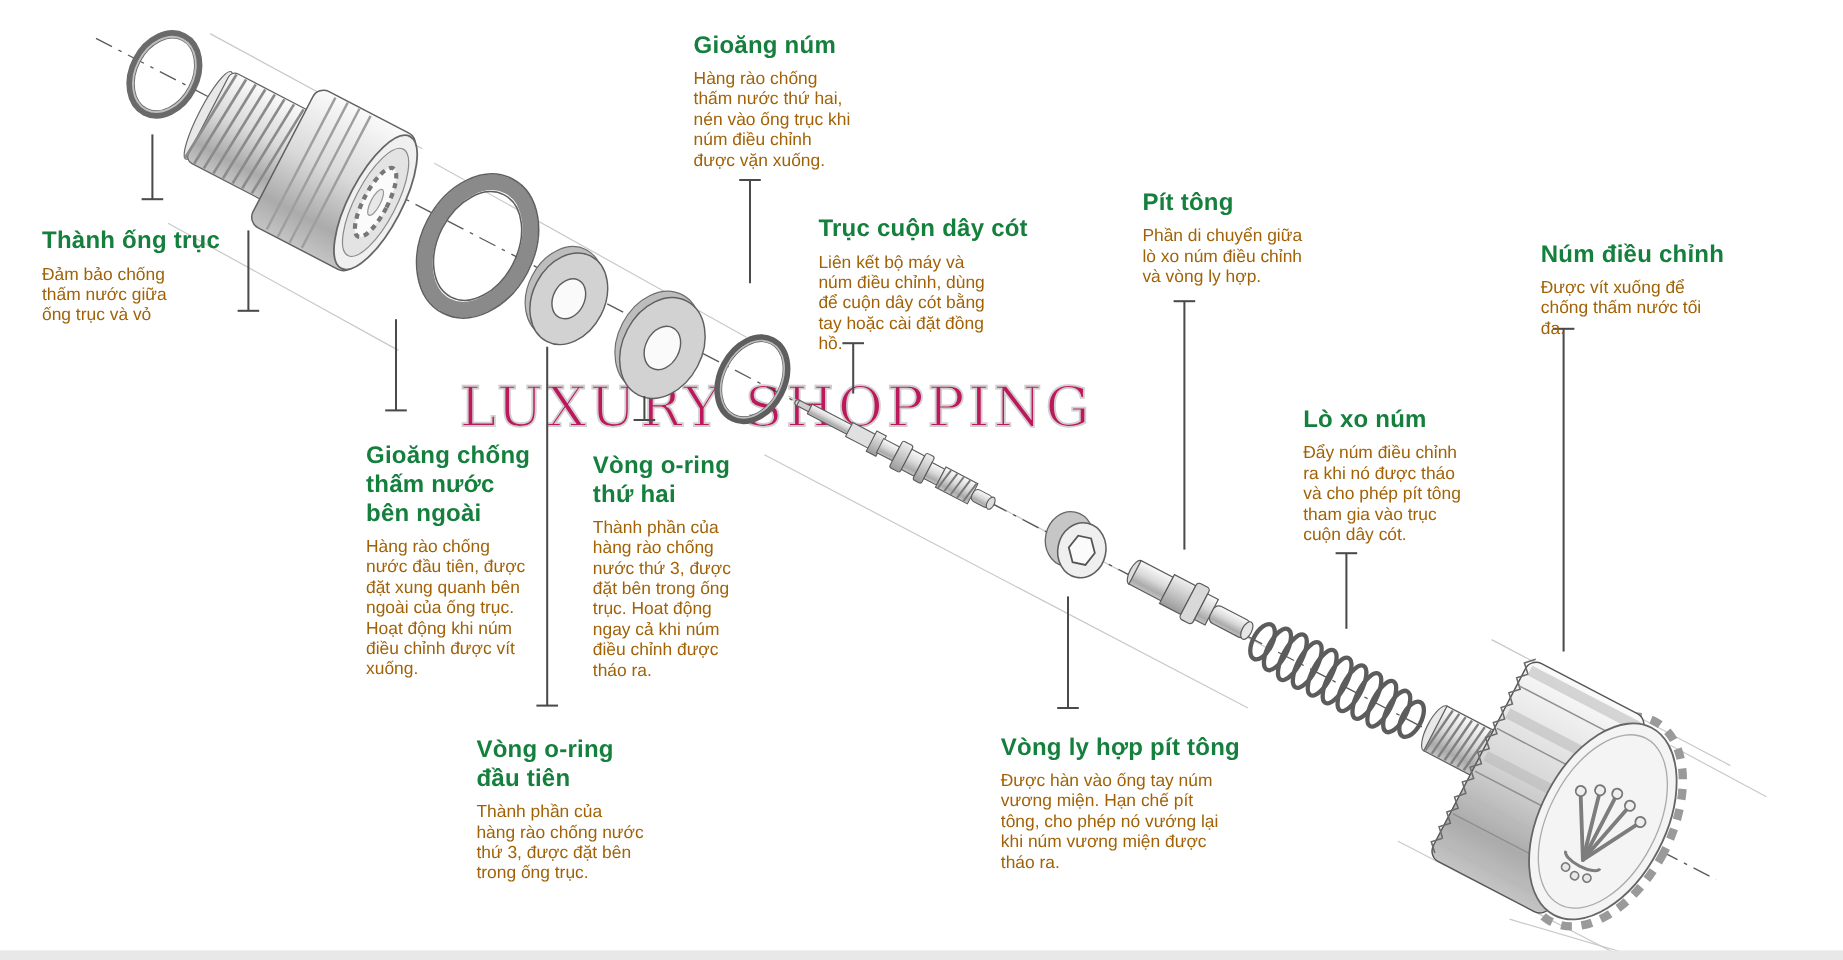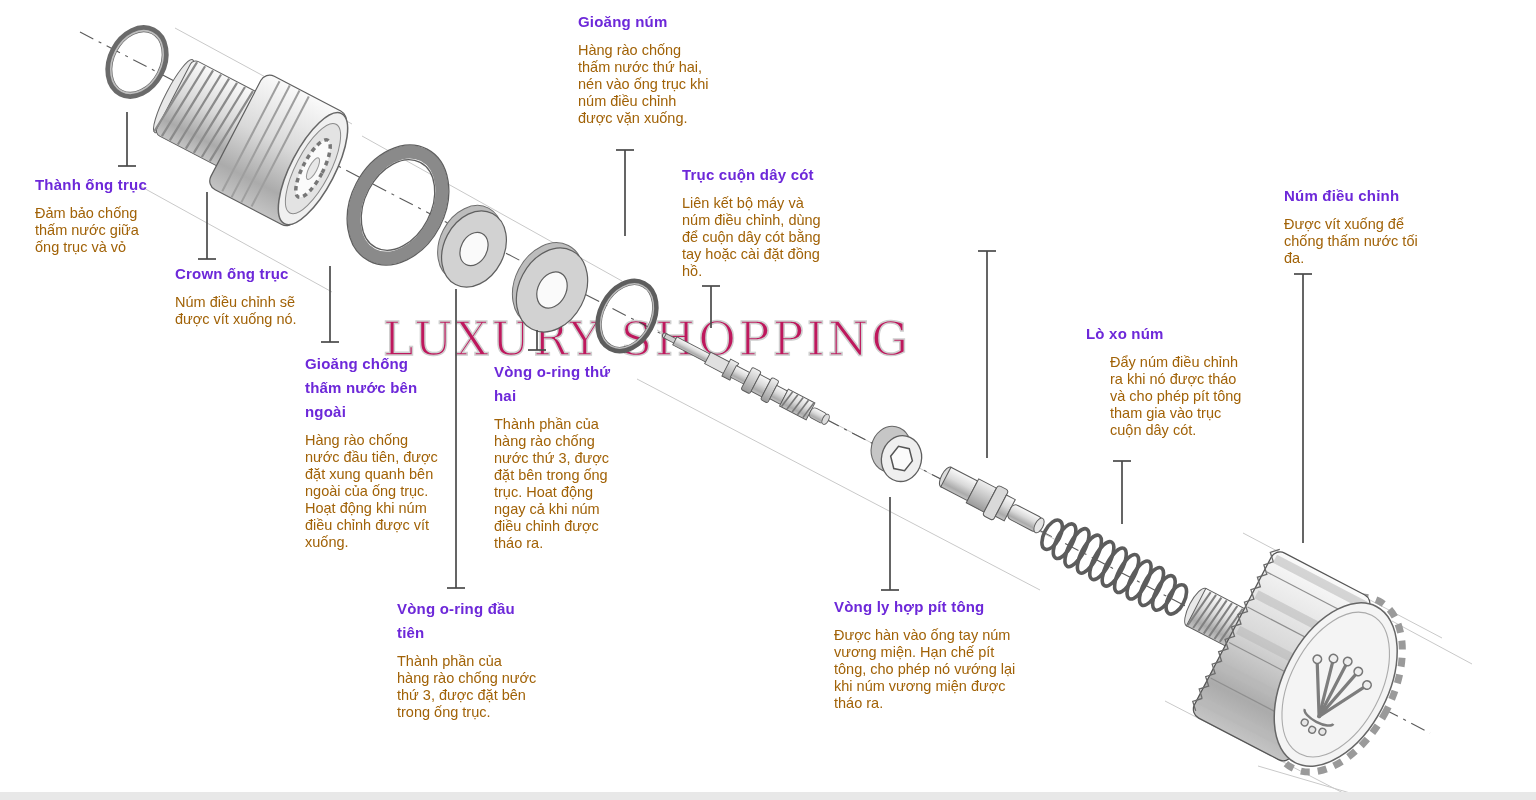--- a/index.html
+++ b/index.html
@@ -10,7 +10,7 @@
     color:#be185d;-webkit-text-stroke:1.5px #cfcfcf;text-shadow:0 0 1px #dcdcdc;z-index:1;}
   svg.diagram{position:absolute;left:0;top:0;z-index:2;}
   .label{position:absolute;z-index:3;}
-  .label h3{margin:0 0 8px 0;font-weight:700;font-size:15px;line-height:24px;color:#6d28d9;letter-spacing:.2px;}
+  .label h3{margin:16px 0 8px 0;font-weight:700;font-size:20px;line-height:24px;color:#15803d;letter-spacing:.2px;}
   .label p{margin:0;font-size:14.5px;line-height:17px;color:#a16207;}
   .nowrap h3{white-space:nowrap;}
   .lbl-0{left:35px;top:173px;}  .lbl-0 p{width:110px;}

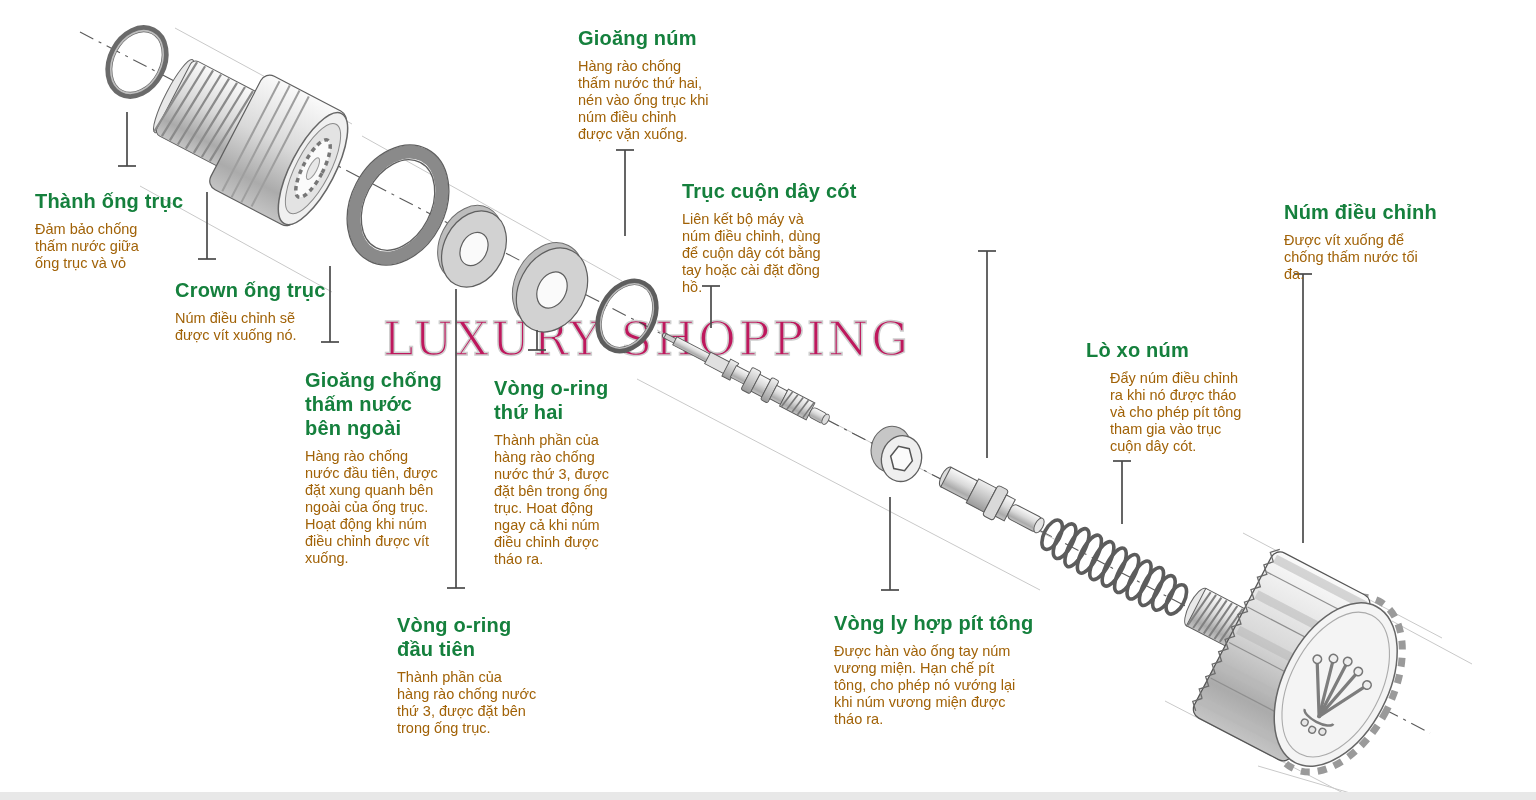--- a/index.html
+++ b/index.html
@@ -306,6 +306,10 @@
     <h3>Vòng ly hợp pít tông</h3>
     <p>Được hàn vào ống tay núm vương miện. Hạn chế pít tông, cho phép nó vướng lại khi núm vương miện được tháo ra.</p>
   </div>
+  <div class="label lbl-8 nowrap">
+    <h3>Pít tông</h3>
+    <p>Phần di chuyển giữa lò xo núm điều chỉnh và vòng ly hợp.</p>
+  </div>
   <div class="label lbl-9 nowrap">
     <h3>Lò xo núm</h3>
     <p>Đẩy núm điều chỉnh ra khi nó được tháo và cho phép pít tông tham gia vào trục cuộn dây cót.</p>

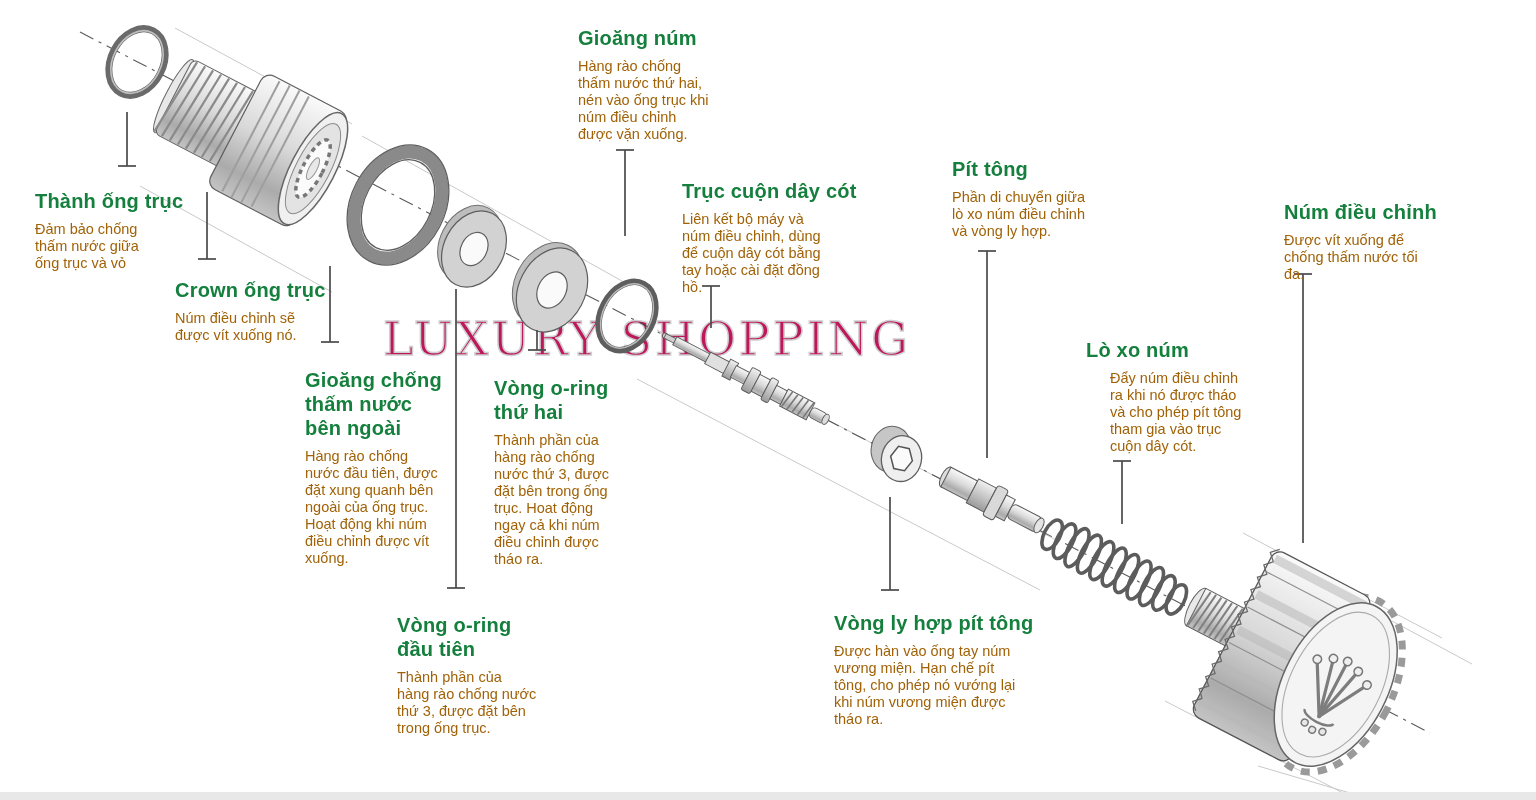--- a/index.html
+++ b/index.html
@@ -278,10 +278,6 @@
     <h3>Thành ống trục</h3>
     <p>Đảm bảo chống thấm nước giữa ống trục và vỏ</p>
   </div>
-  <div class="label lbl-1 nowrap">
-    <h3>Crown ống trục</h3>
-    <p>Núm điều chỉnh sẽ được vít xuống nó.</p>
-  </div>
   <div class="label lbl-2">
     <h3>Gioăng chống thấm nước bên ngoài</h3>
     <p>Hàng rào chống nước đầu tiên, được đặt xung quanh bên ngoài của ống trục. Hoạt động khi núm điều chỉnh được vít xuống.</p>

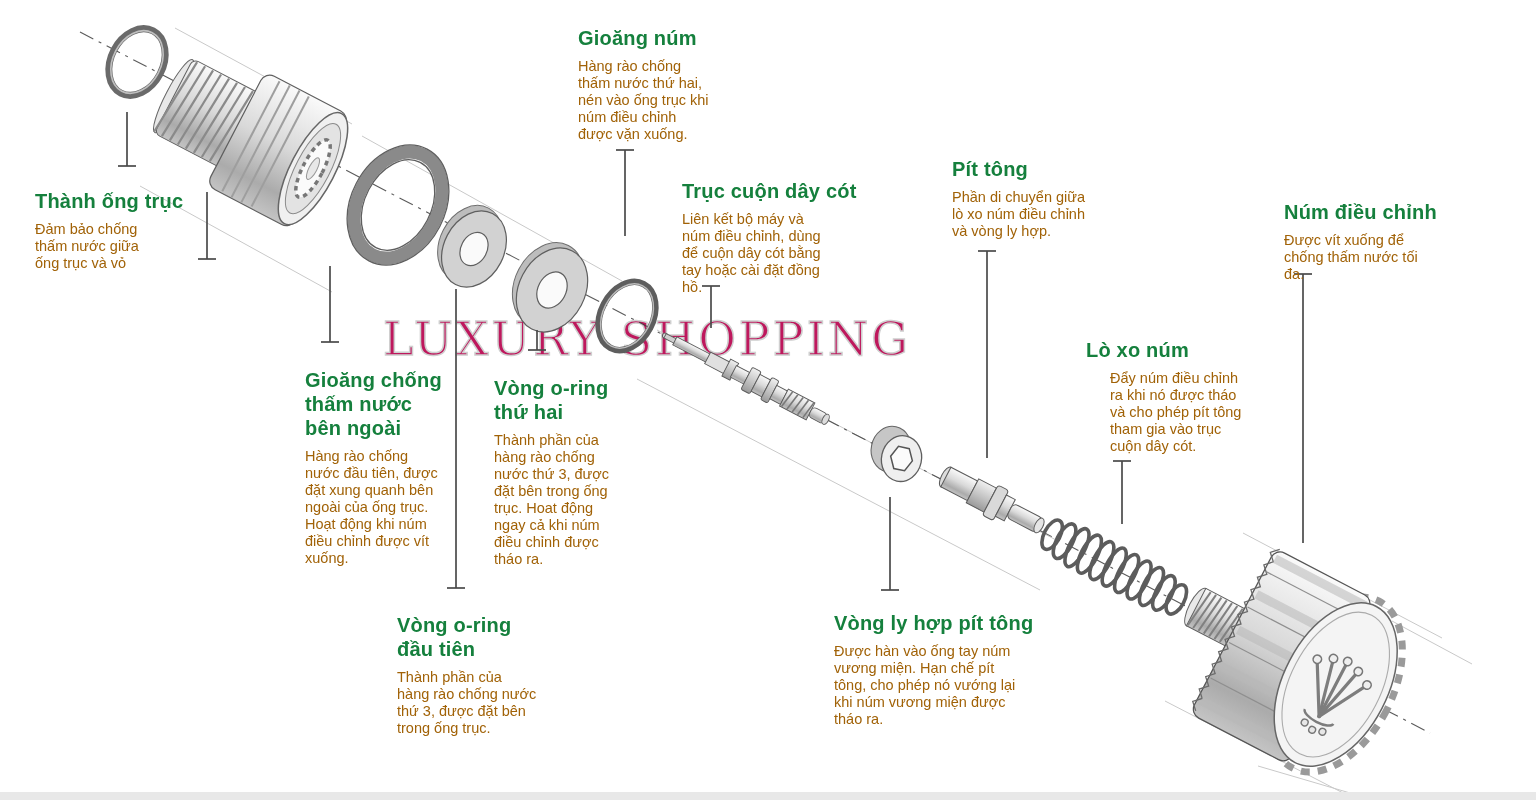--- a/index.html
+++ b/index.html
@@ -22,7 +22,7 @@
   .lbl-6{left:682px;top:163px;} .lbl-6 p{width:142px;}
   .lbl-7{left:834px;top:595px;} .lbl-7 p{width:184px;}
   .lbl-8{left:952px;top:141px;} .lbl-8 p{width:142px;}
-  .lbl-9{left:1086px;top:322px;}.lbl-9 p{width:140px;margin-left:24px;}
+  .lbl-9{left:1086px;top:322px;}.lbl-9 p{width:140px;}
   .lbl-10{left:1284px;top:184px;}.lbl-10 p{width:134px;}
   .bottombar{position:absolute;left:0;bottom:0;width:100%;height:8px;background:#e8e8e8;z-index:4;}
 </style>

